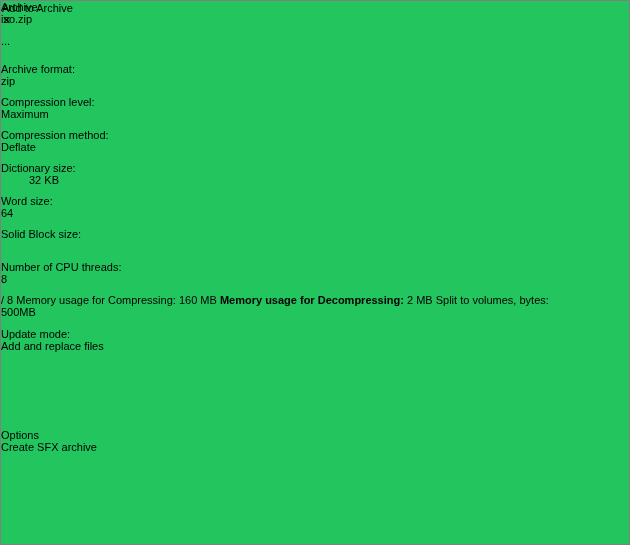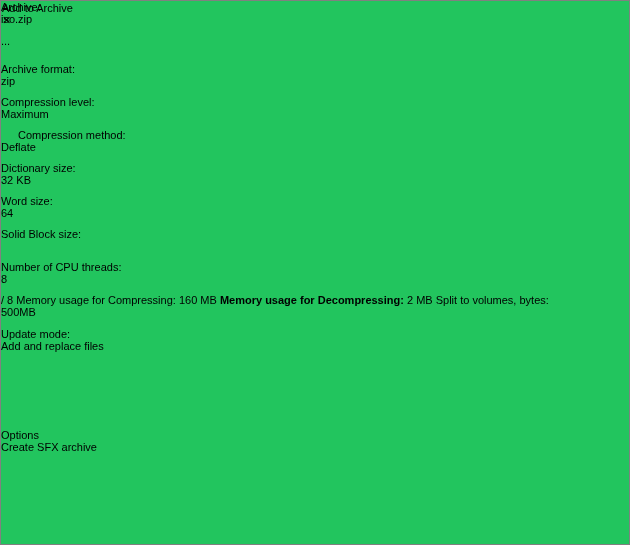--- a/index.html
+++ b/index.html
@@ -150,7 +150,7 @@
         <div class="combo-arrow"><i></i></div>
       </div>
 
-      <span class="lbl" style="left:14px;top:138px;margin-left:17px;">Compression method:</span>
+      <span class="lbl" style="left:14px;top:138px;">Compression method:</span>
       <div class="sunken" style="left:167px;top:134px;width:134px;height:21px;">
         <span class="combo-text">Deflate</span>
         <div class="combo-arrow"><i></i></div>

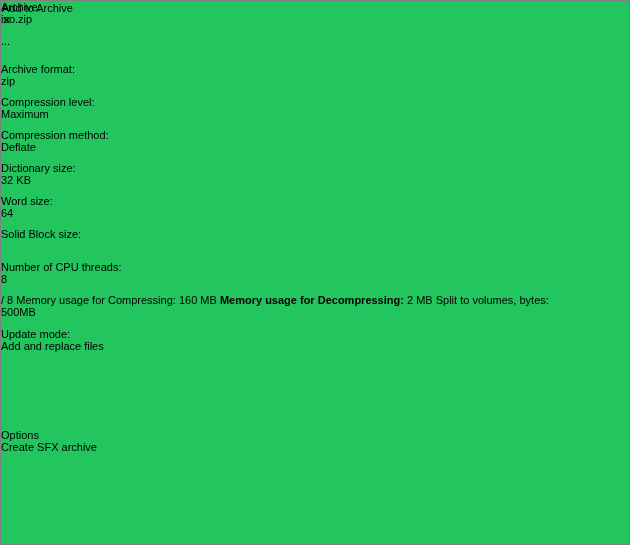--- a/index.html
+++ b/index.html
@@ -157,7 +157,7 @@
       </div>
 
       <span class="lbl" style="left:14px;top:172px;">Dictionary size:</span>
-      <div class="sunken" style="left:167px;top:168px;width:134px;height:21px;">
+      <div class="sunken" style="left:167px;top:168px;width:134px;height:21px;padding-left:28px;">
         <span class="combo-text">32 KB</span>
         <div class="combo-arrow"><i></i></div>
       </div>

